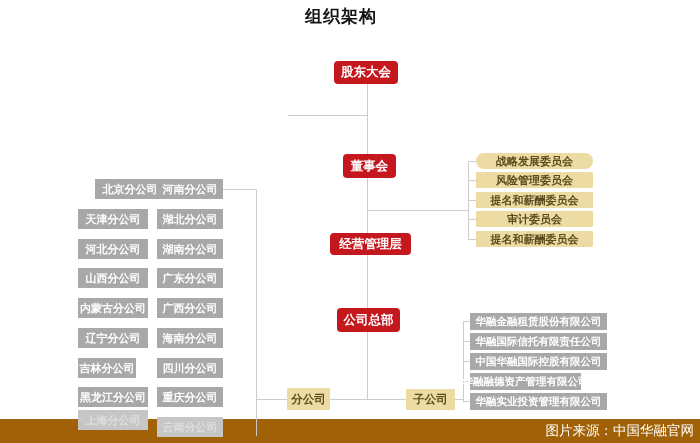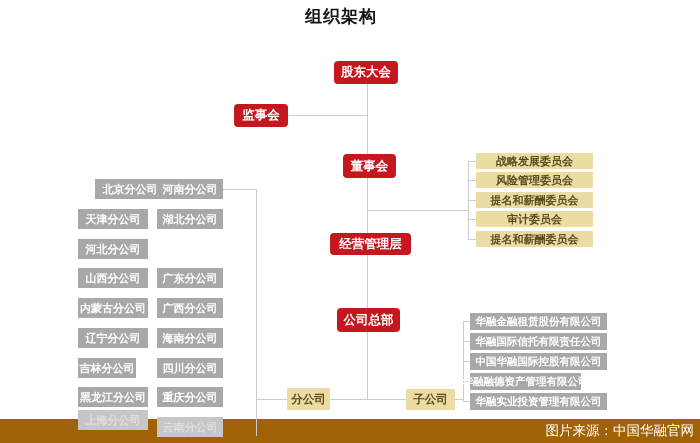--- a/index.html
+++ b/index.html
@@ -64,7 +64,6 @@
   <div class="hline" style="left:463px; top:401px; width:7px;"></div>
 
   <div class="box red" style="left:334px; top:61px;  width:64px; height:23px;">股东大会</div>
-  <div class="box red" style="left:234px; top:104px; width:54px; height:23px;">监事会</div>
   <div class="box red" style="left:343px; top:154px; width:53px; height:24px;">董事会</div>
   <div class="box red" style="left:330px; top:233px; width:81px; height:22px;">经营管理层</div>
   <div class="box red" style="left:337px; top:308px; width:63px; height:24px;">公司总部</div>

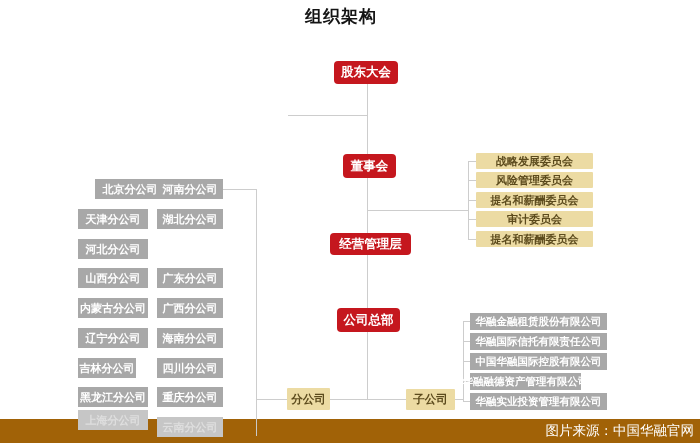--- a/index.html
+++ b/index.html
@@ -68,7 +68,7 @@
   <div class="box red" style="left:330px; top:233px; width:81px; height:22px;">经营管理层</div>
   <div class="box red" style="left:337px; top:308px; width:63px; height:24px;">公司总部</div>
 
-  <div class="box tan" style="left:476px; top:153px; width:117px; height:16px;">战略发展委员会</div>
+  <div class="box tan" style="left:476px; top:153px; width:117px; height:16px;border-radius:8px;">战略发展委员会</div>
   <div class="box tan" style="left:476px; top:172px; width:117px; height:16px;">风险管理委员会</div>
   <div class="box tan" style="left:476px; top:192px; width:117px; height:16px;">提名和薪酬委员会</div>
   <div class="box tan" style="left:476px; top:211px; width:117px; height:16px;">审计委员会</div>

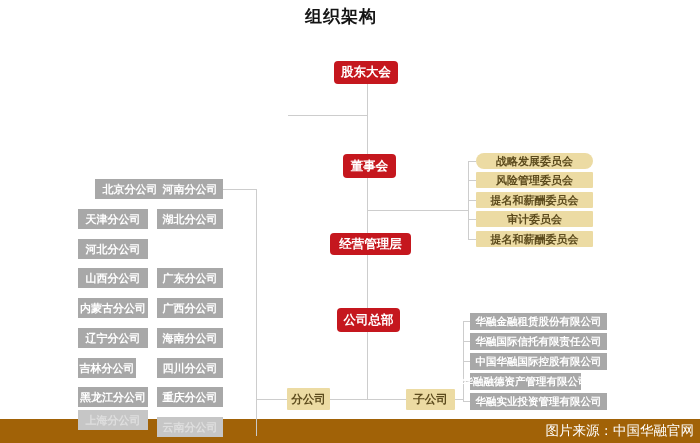--- a/index.html
+++ b/index.html
@@ -89,6 +89,7 @@
 
   <div class="box gray" style="left:157px; top:179px; width:66px; height:20px;">河南分公司</div>
   <div class="box gray" style="left:157px; top:209px; width:66px; height:20px;">湖北分公司</div>
+  <div class="box gray" style="left:157px; top:239px; width:66px; height:20px;">湖南分公司</div>
   <div class="box gray" style="left:157px; top:268px; width:66px; height:20px;">广东分公司</div>
   <div class="box gray" style="left:157px; top:298px; width:66px; height:20px;">广西分公司</div>
   <div class="box gray" style="left:157px; top:328px; width:66px; height:20px;">海南分公司</div>

